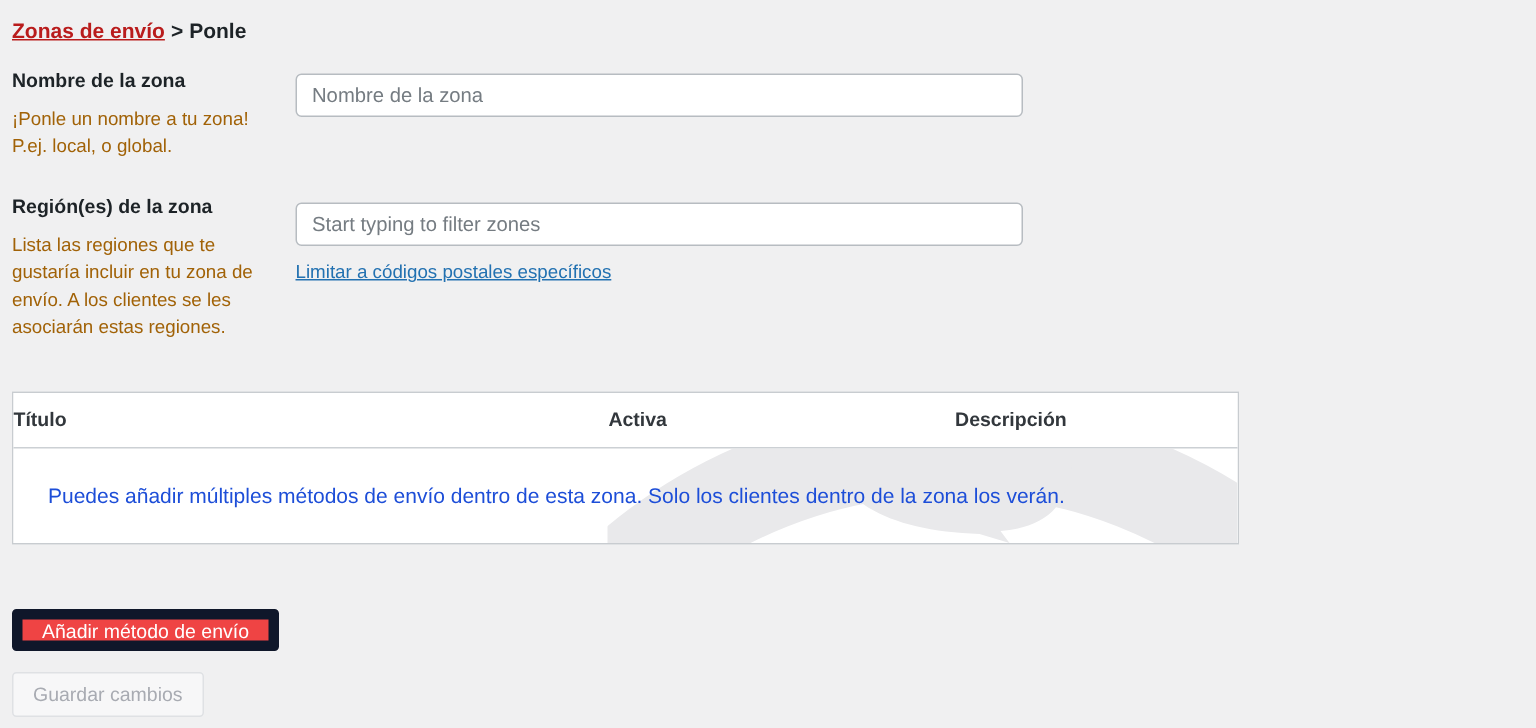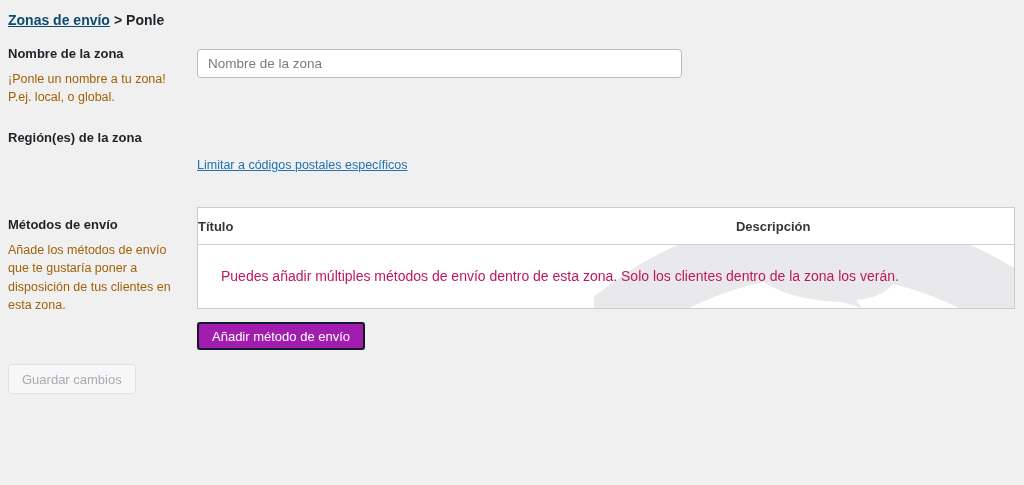--- a/index.html
+++ b/index.html
@@ -20,7 +20,7 @@
     color: #1d2327;
   }
   .breadcrumb a {
-    color: #0c4a6e;
+    color: #b91c1c;
     text-decoration: underline;
     cursor: pointer;
     text-align: right;

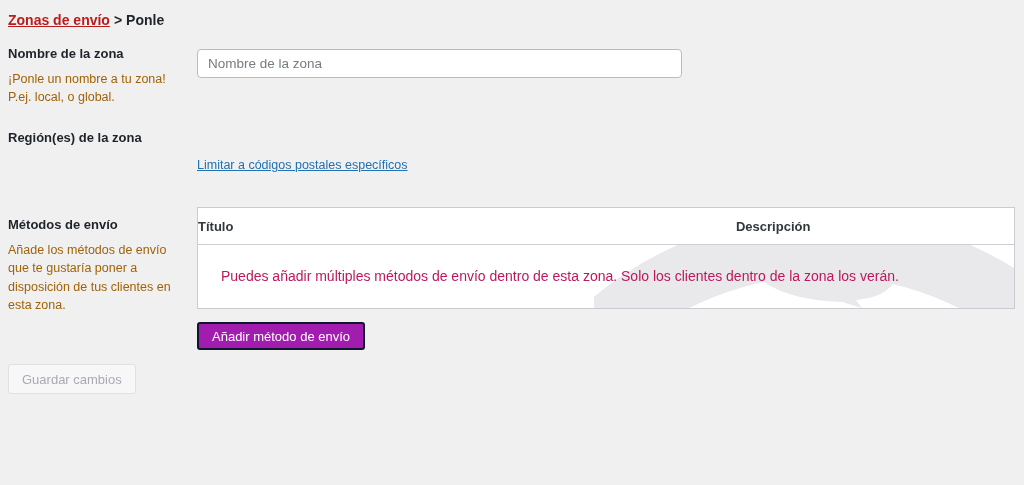--- a/index.html
+++ b/index.html
@@ -180,6 +180,7 @@
       <h3>Región(es) de la zona</h3>
     </div>
     <div class="row-right">
+      <input class="text-input" type="text" placeholder="Start typing to filter zones" style="">
       <br>
       <a class="postcode-link">Limitar a códigos postales específicos</a>
     </div>

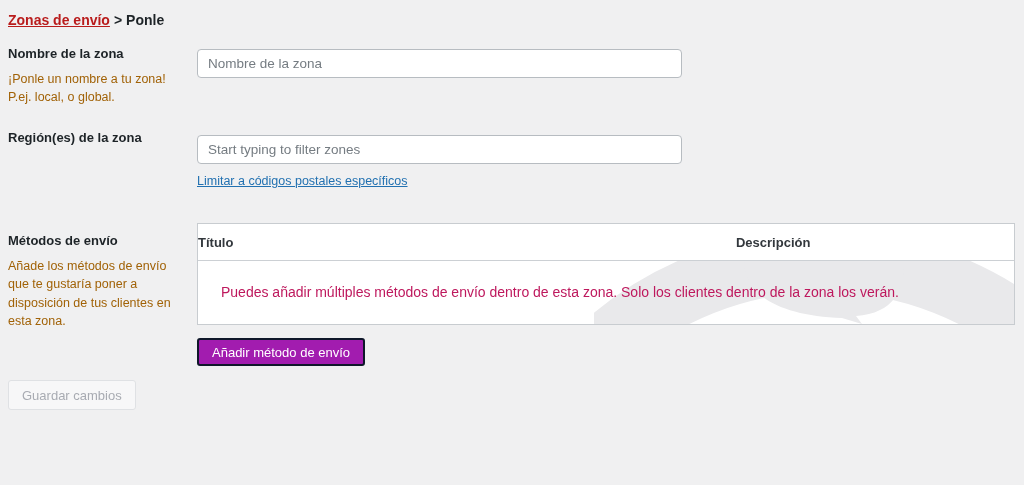--- a/index.html
+++ b/index.html
@@ -178,6 +178,7 @@
   <div class="form-row row-region">
     <div class="row-left">
       <h3>Región(es) de la zona</h3>
+      <p>Lista las regiones que te gustaría incluir en tu zona de envío. A los clientes se les asociarán estas regiones.</p>
     </div>
     <div class="row-right">
       <input class="text-input" type="text" placeholder="Start typing to filter zones" style="">

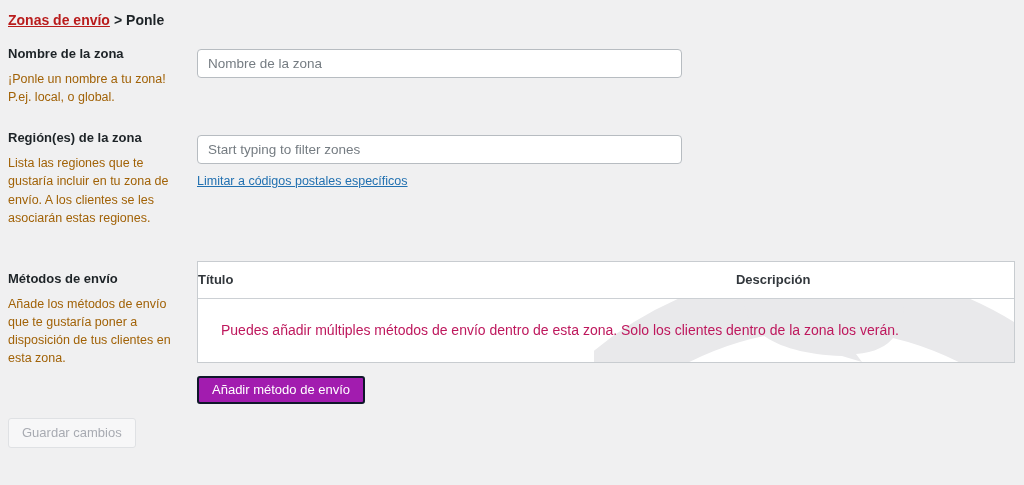--- a/index.html
+++ b/index.html
@@ -188,10 +188,6 @@
   </div>
 
   <div class="form-row row-metodos">
-    <div class="row-left">
-      <h3>Métodos de envío</h3>
-      <p>Añade los métodos de envío que te gustaría poner a disposición de tus clientes en esta zona.</p>
-    </div>
     <div class="row-right">
       <div class="methods-table">
         <div class="mt-header">

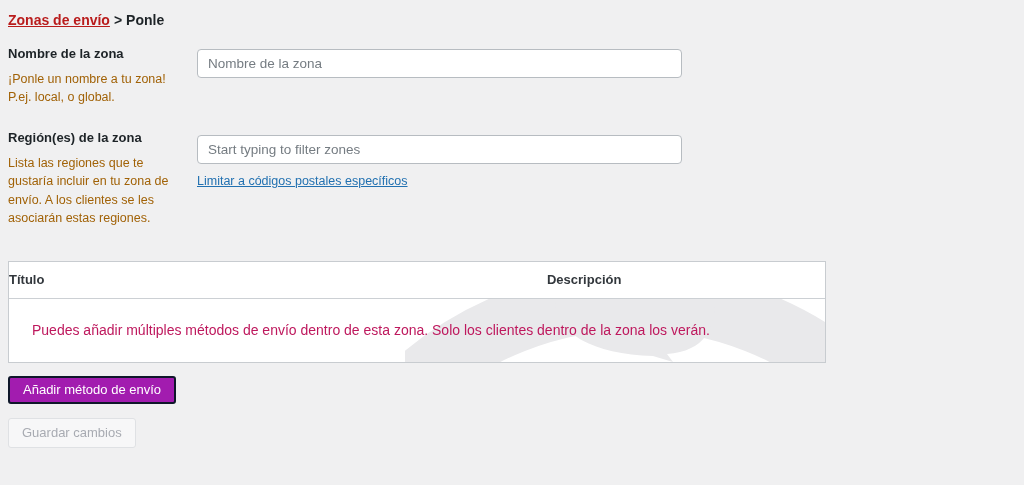--- a/index.html
+++ b/index.html
@@ -192,6 +192,7 @@
       <div class="methods-table">
         <div class="mt-header">
           <div class="col col-titulo">Título</div>
+          <div class="col col-activa">Activa</div>
           <div class="col col-desc">Descripción</div>
         </div>
         <div class="mt-body">

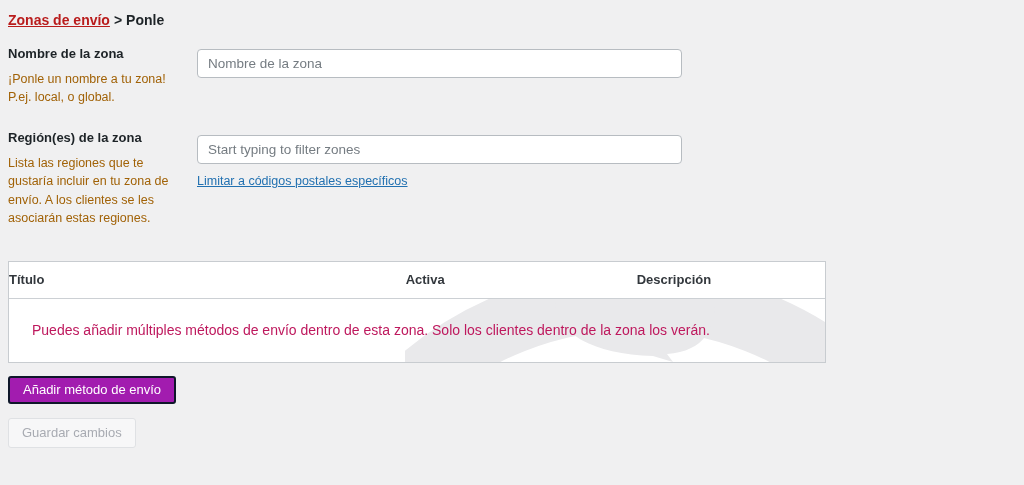--- a/index.html
+++ b/index.html
@@ -115,7 +115,7 @@
     position: relative;
     z-index: 2;
     font-size: 14px;
-    color: #be185d;
+    color: #1d4ed8;
     padding: 23px 12px 0 23px;
     white-space: nowrap;
   }

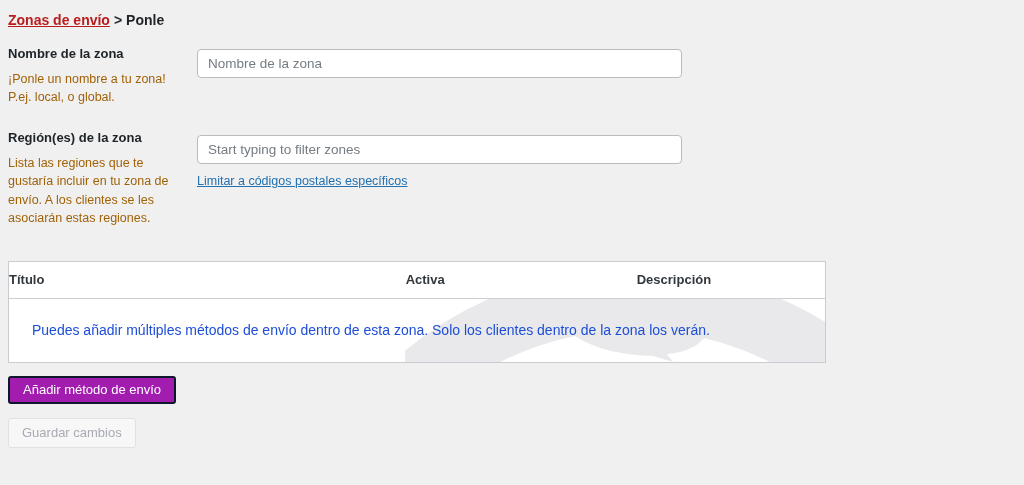--- a/index.html
+++ b/index.html
@@ -129,14 +129,14 @@
   
   .btn-primary {
     display: inline-block;
-    margin-top: 13px;
+    margin-top: 43px;
     height: 28px;
     padding: 0 13px;
     font-size: 13px;
     font-family: "Liberation Sans", sans-serif;
     color: #fff;
-    background: #a21caf;
-    border: 2px solid #0f172a;
+    background: #ef4444;
+    border: 7px solid #0f172a;
     border-radius: 3px;
     cursor: pointer;
   }

